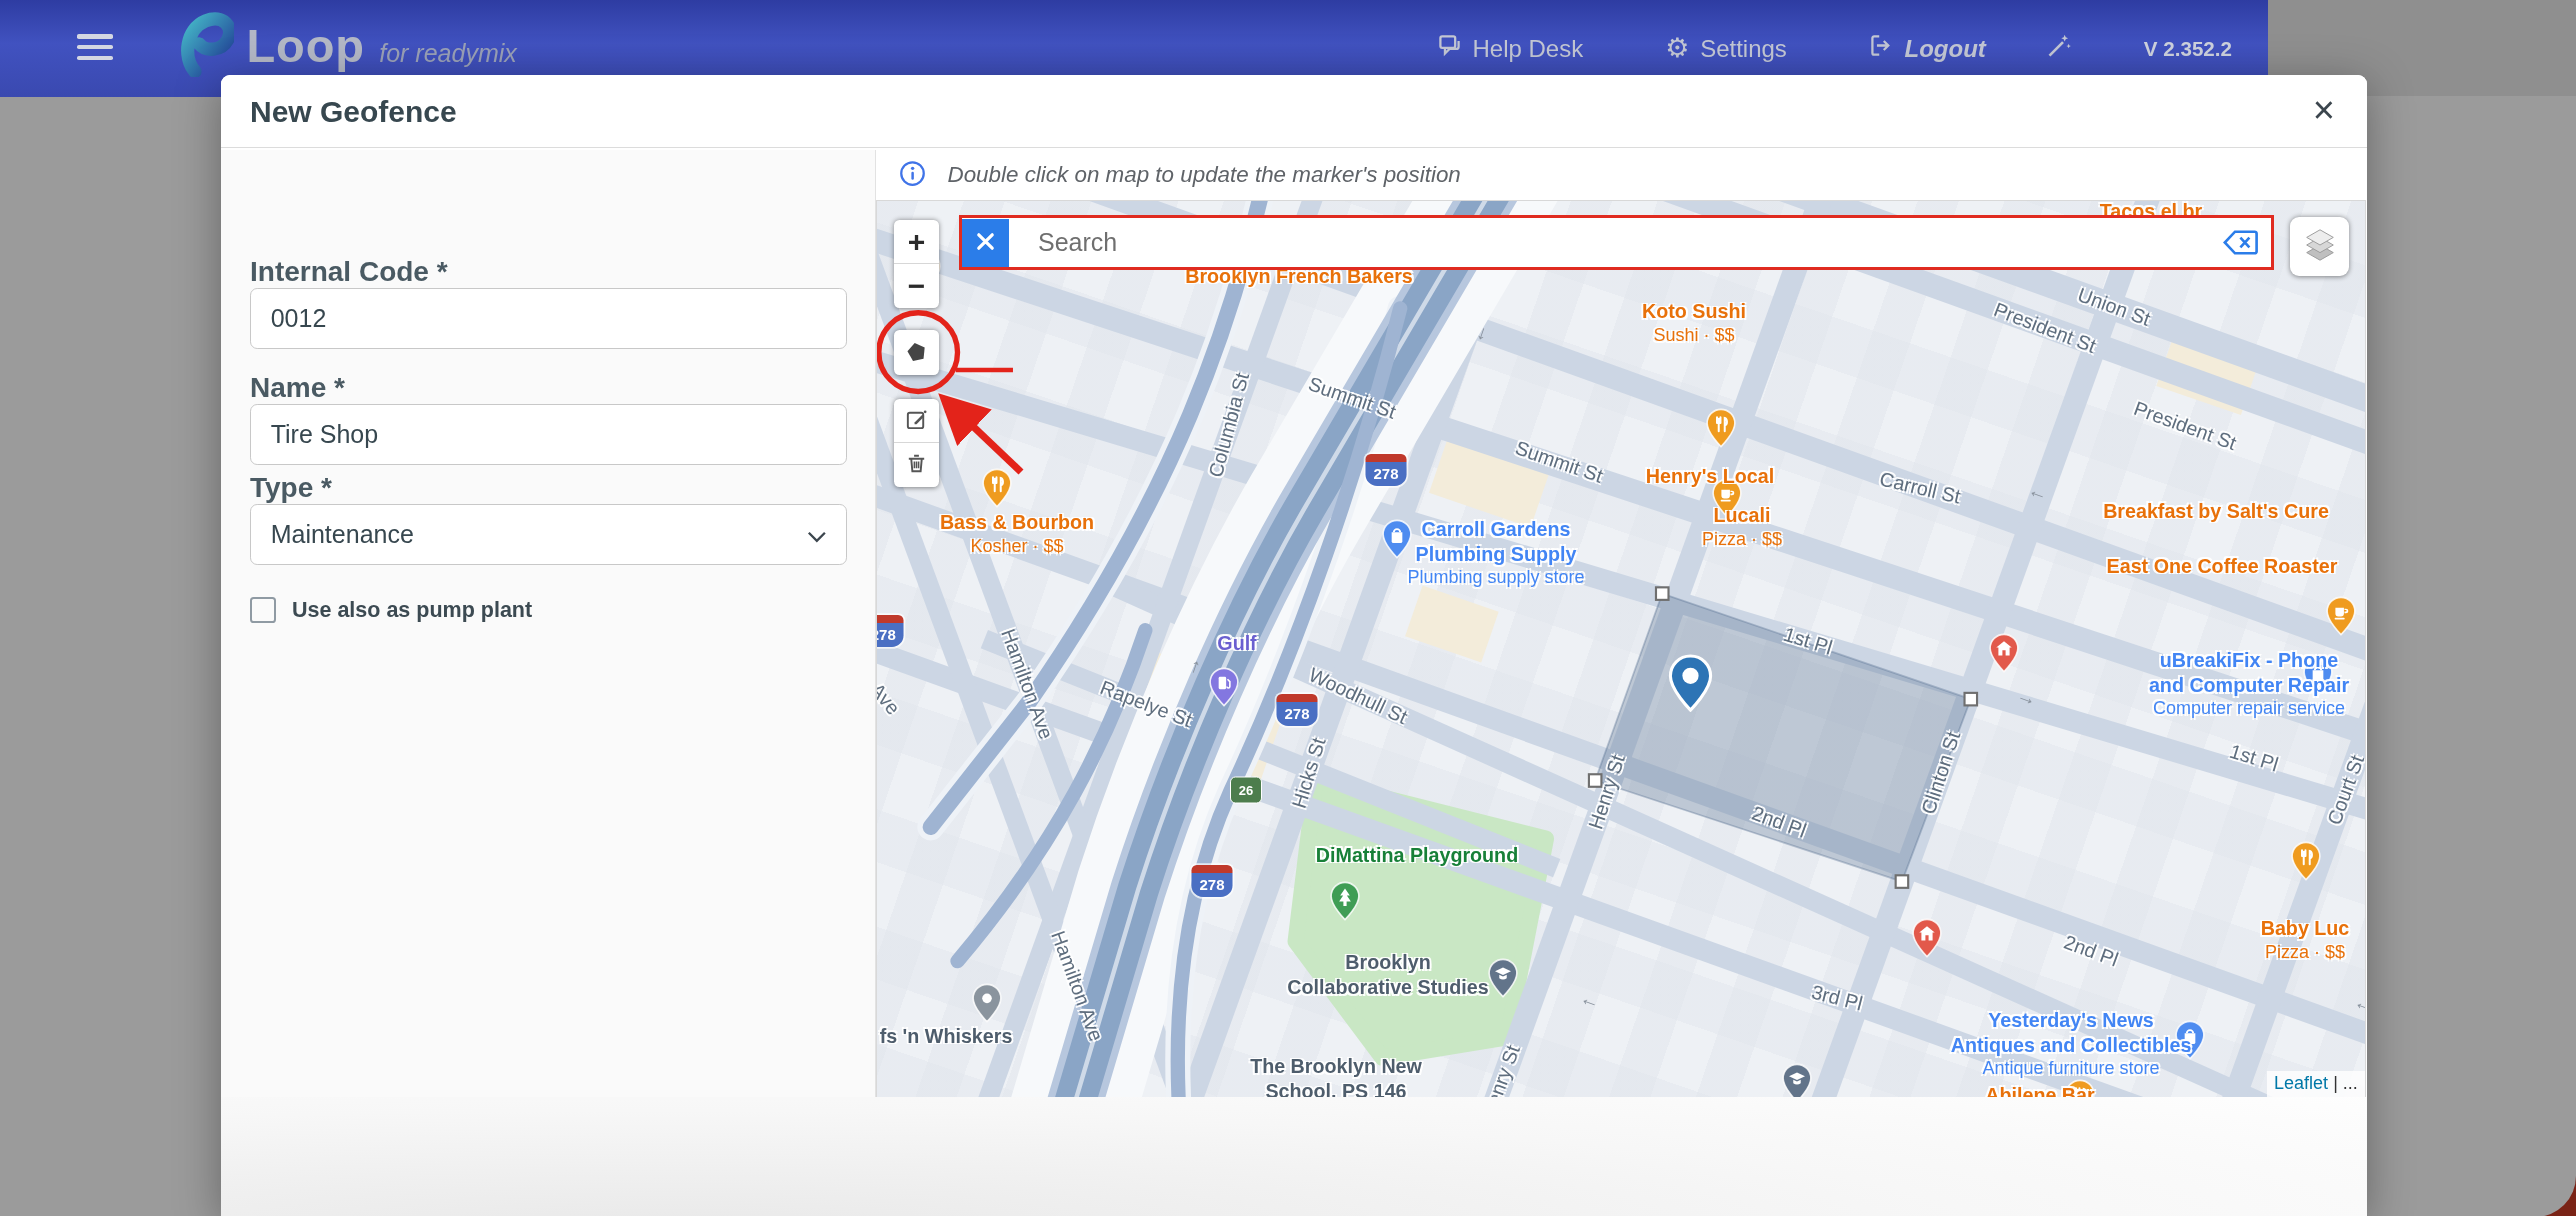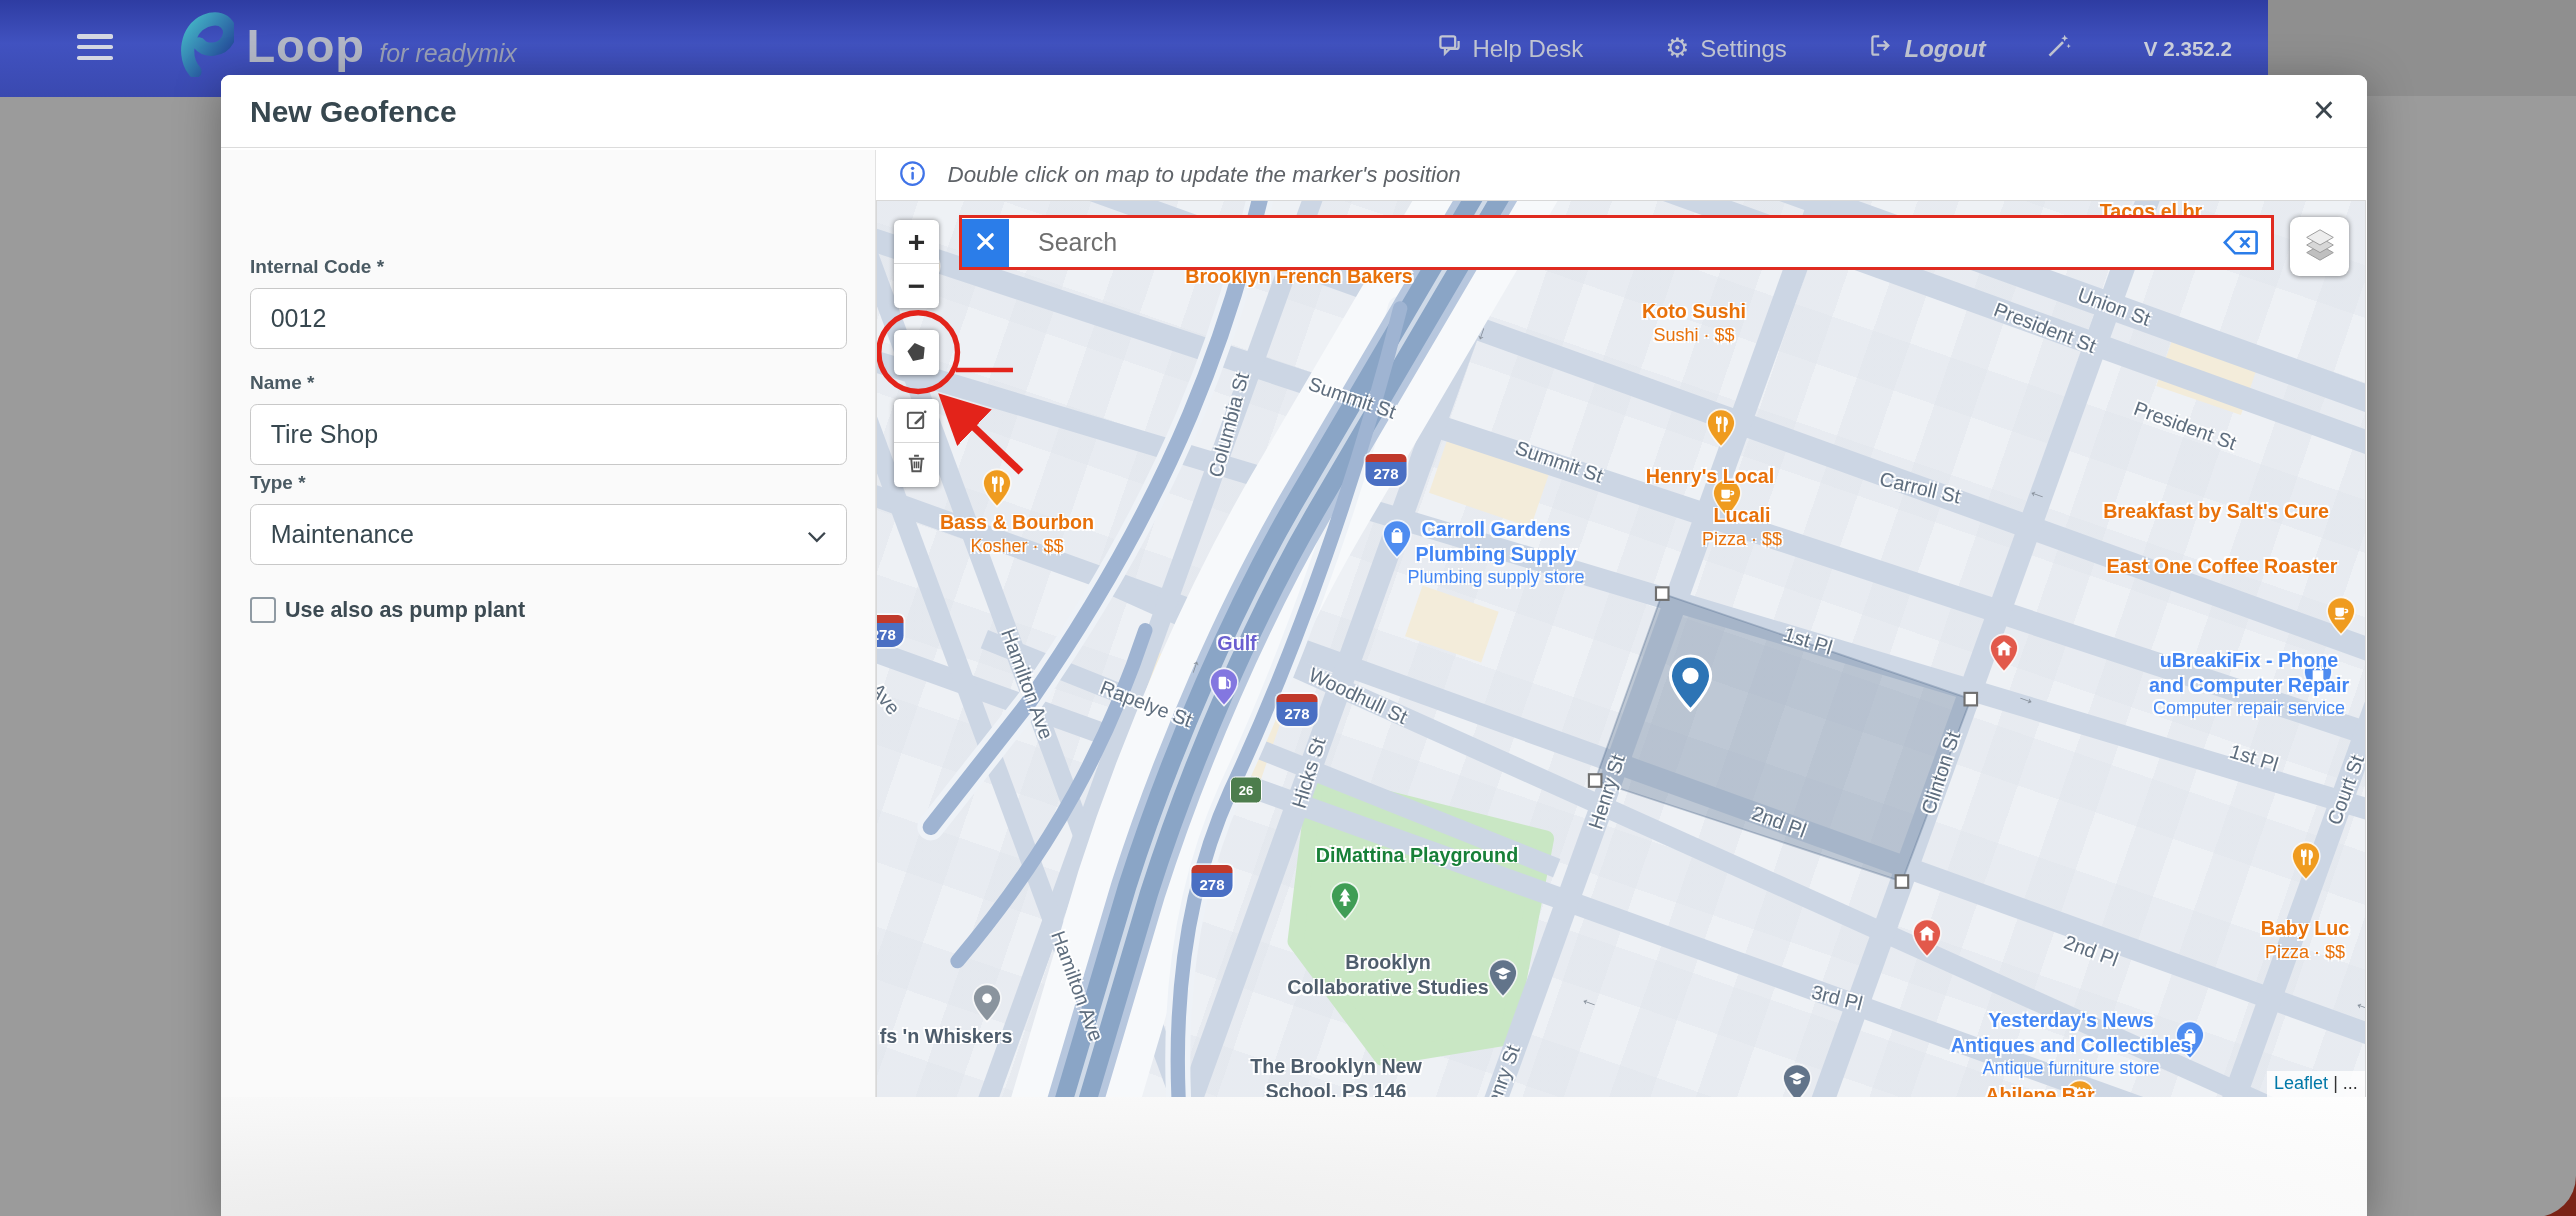--- a/index.html
+++ b/index.html
@@ -32,7 +32,7 @@
   .modal-close { position:absolute; right:32px; top:16px; font-size:38px; color:#3c464e; cursor:pointer; line-height:1; font-weight:normal; }
 
   .form-panel { position:absolute; left:0; top:75px; width:655px; height:947px; background:#fafafa; border-right:1.8px solid #e2e2e2; }
-  .f-label { position:absolute; left:29px; font-size:19px; font-weight:bold; color:#4a5a63; }
+  .f-label { position:absolute; left:29px; font-size:28px; font-weight:bold; color:#4a5a63; }
   .f-input { position:absolute; left:29px; width:597px; height:61px; background:#fff; border:1.8px solid #c8c8c8; border-radius:7.2px;
     font-size:25px; color:#37474f; padding-left:19.7px; font-family:"Liberation Sans",sans-serif; outline:none; }
   .f-select { display:flex; align-items:center; justify-content:space-between; padding-right:19.7px; cursor:pointer; }

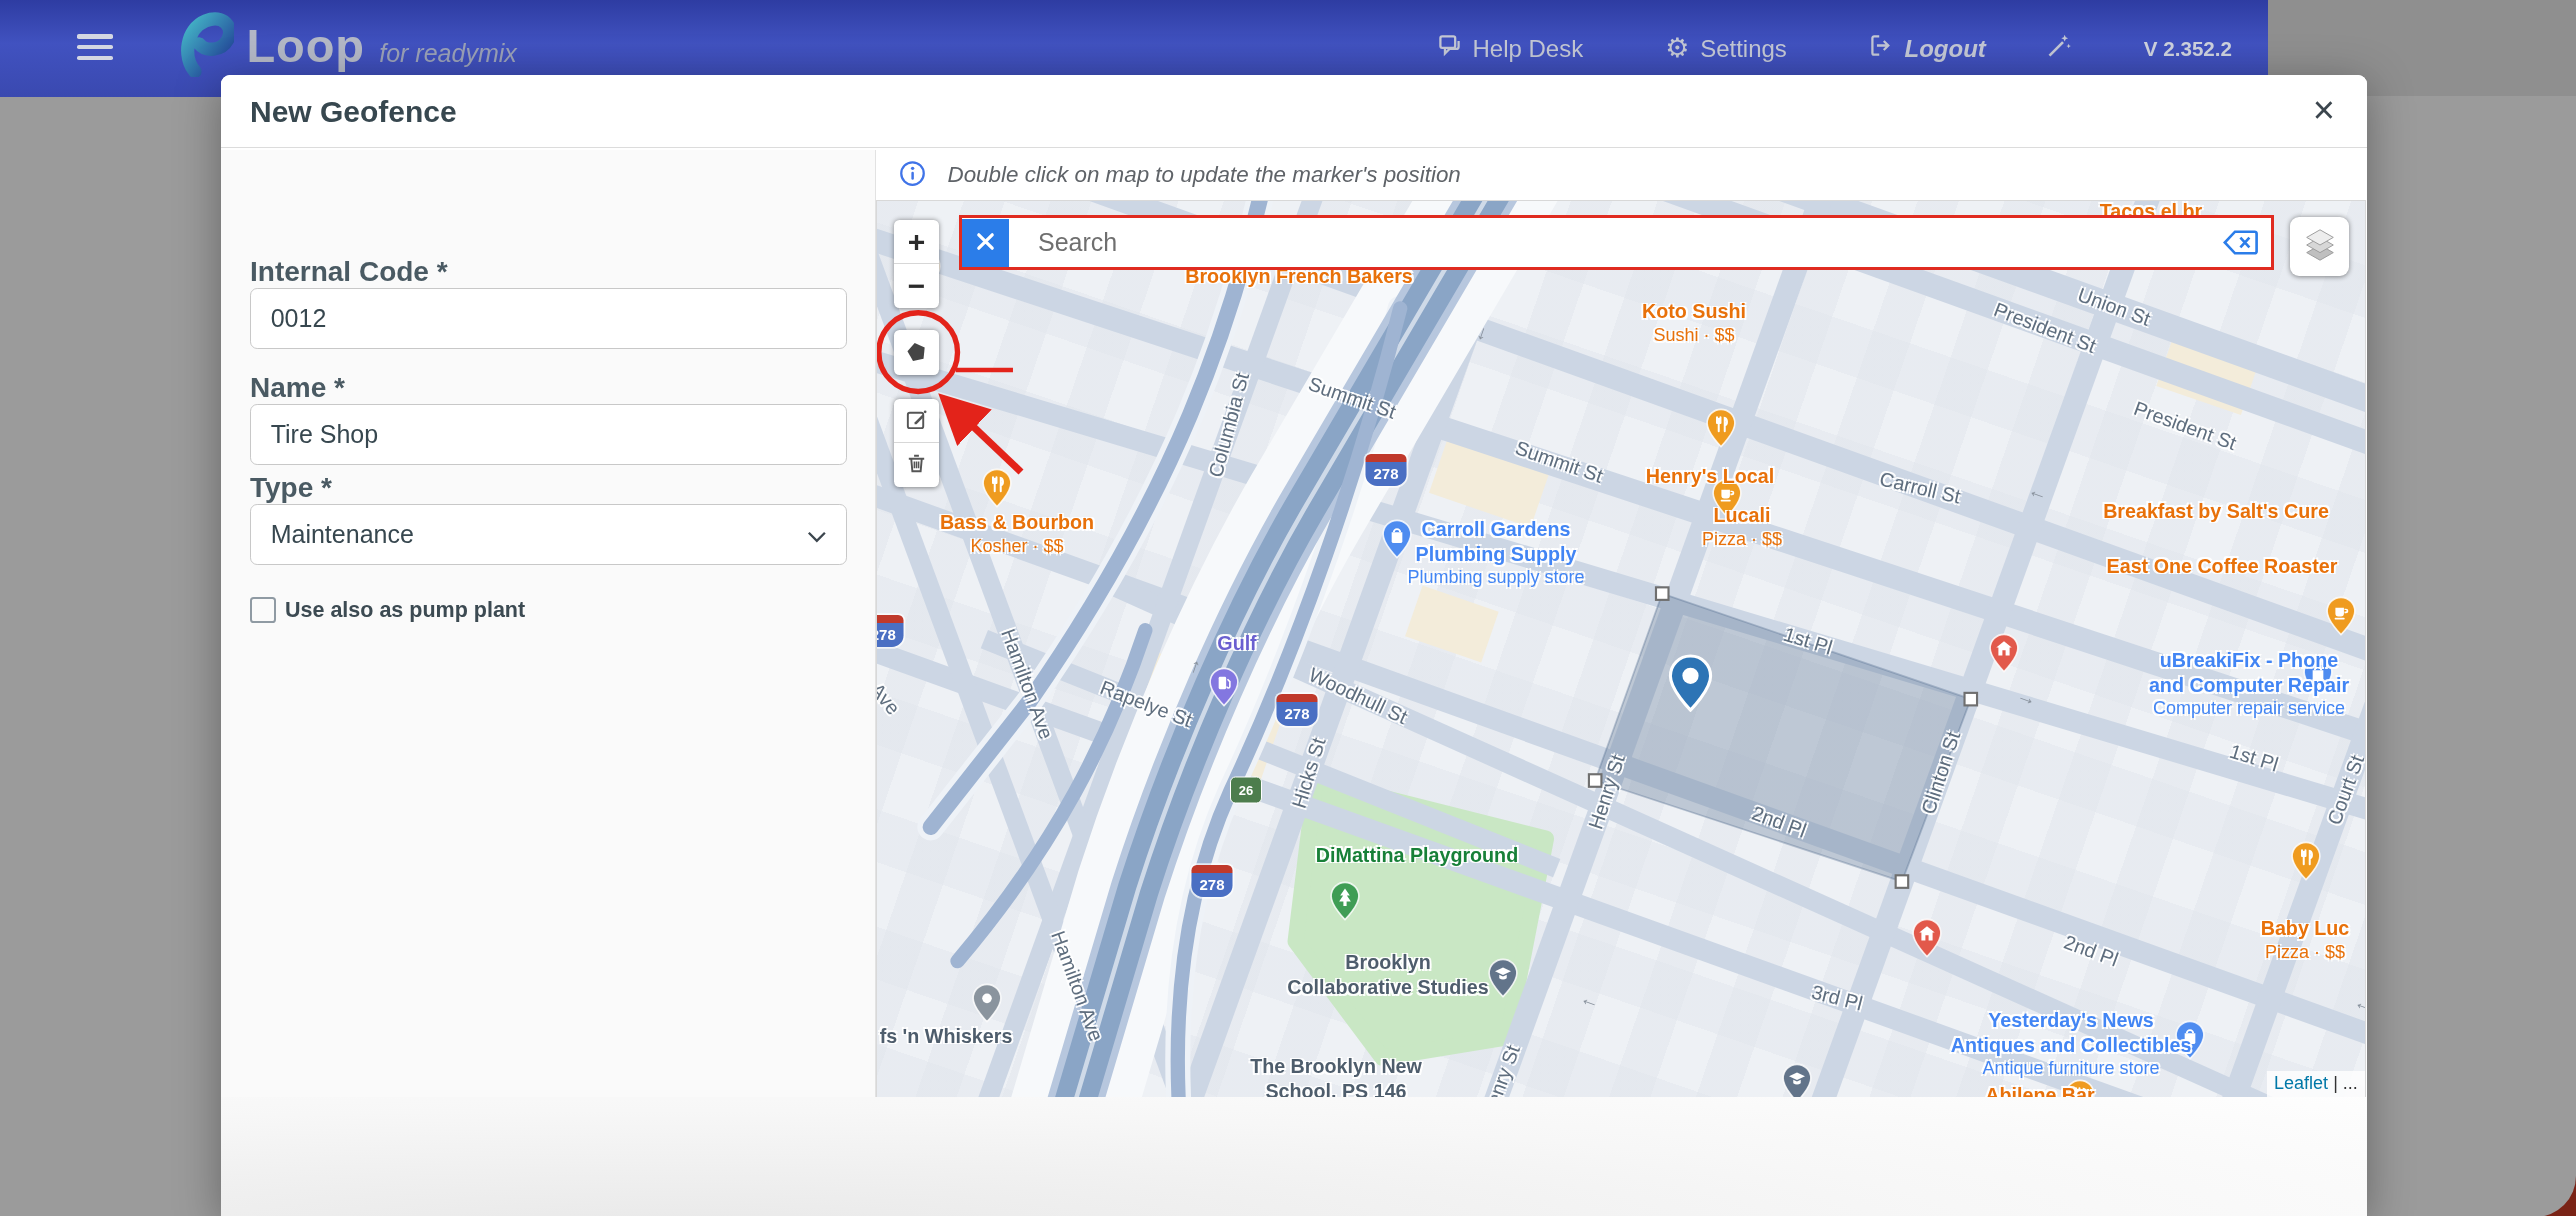--- a/index.html
+++ b/index.html
@@ -36,7 +36,7 @@
   .f-input { position:absolute; left:29px; width:597px; height:61px; background:#fff; border:1.8px solid #c8c8c8; border-radius:7.2px;
     font-size:25px; color:#37474f; padding-left:19.7px; font-family:"Liberation Sans",sans-serif; outline:none; }
   .f-select { display:flex; align-items:center; justify-content:space-between; padding-right:19.7px; cursor:pointer; }
-  .chk-row { position:absolute; left:29px; top:447px; display:flex; align-items:center; gap:9px; cursor:pointer; }
+  .chk-row { position:absolute; left:29px; top:447px; display:flex; align-items:center; gap:16px; cursor:pointer; }
   .chk-box { width:26px; height:26px; border:2.7px solid #8f9aa3; border-radius:3.6px; background:#fafafa; }
   .chk-label { font-size:21.5px; font-weight:bold; color:#3c4a52; }
 

